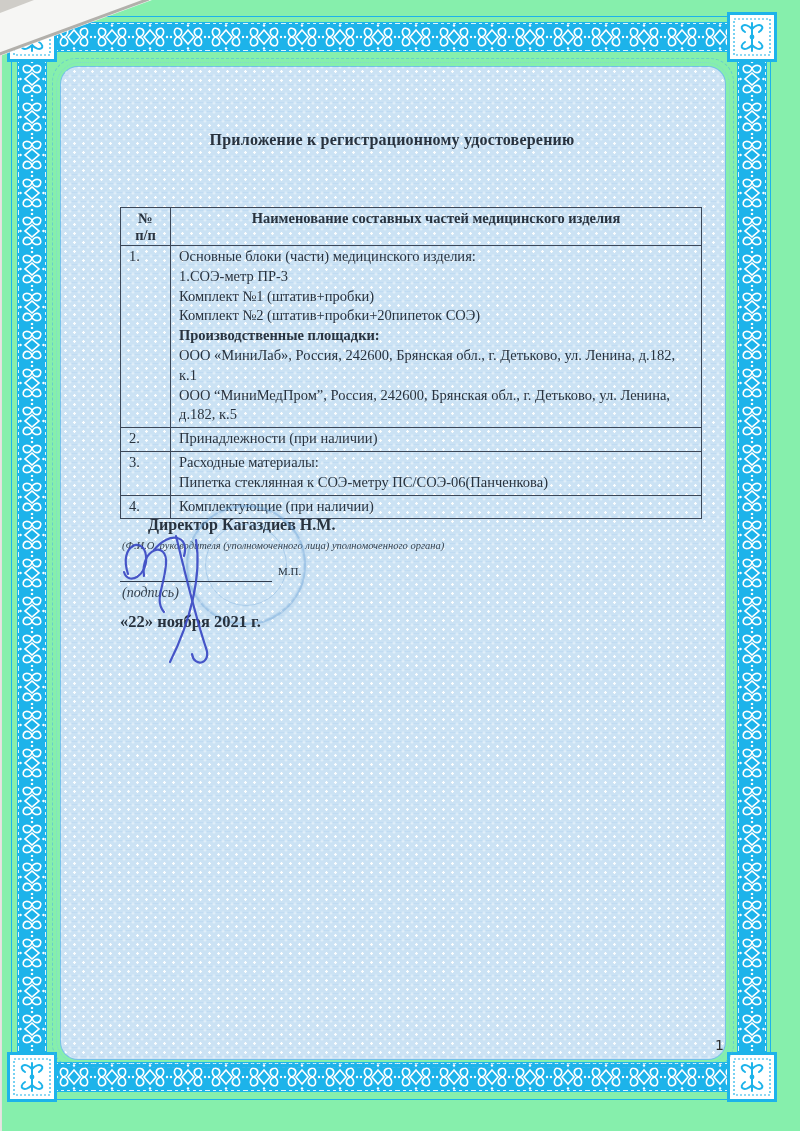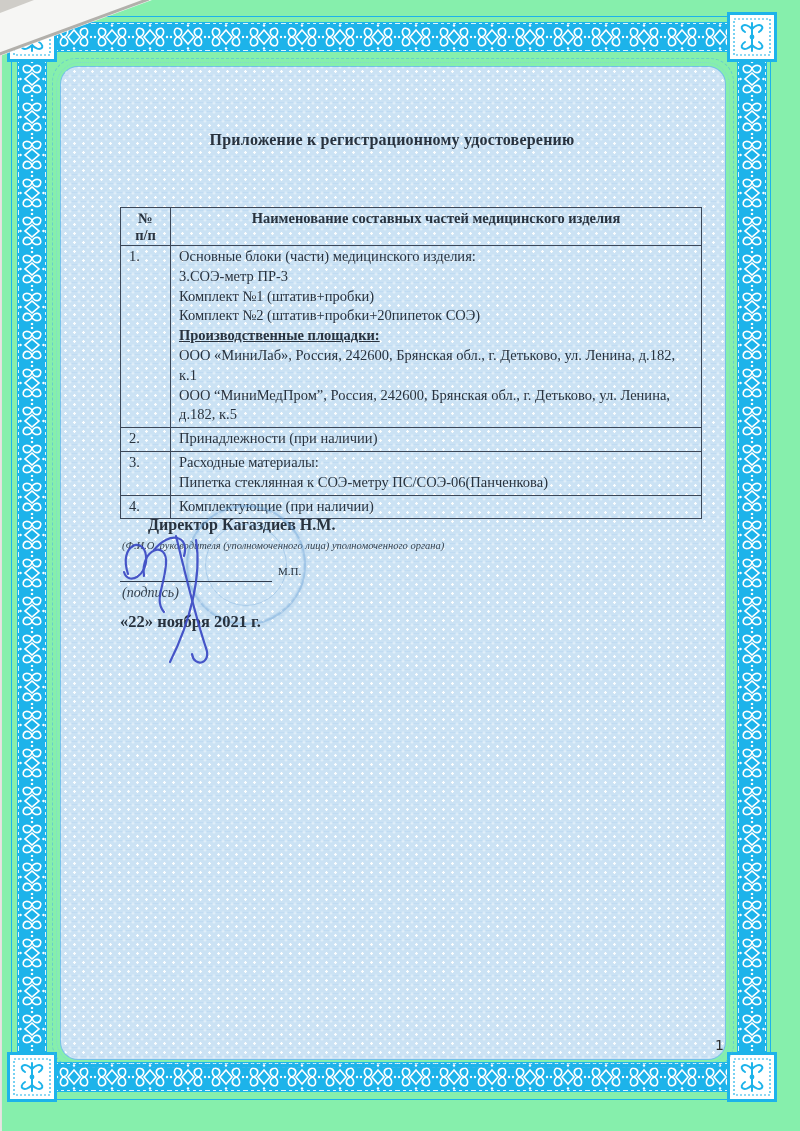--- a/index.html
+++ b/index.html
@@ -295,7 +295,7 @@
           <td class="num">1.</td>
           <td>
             <div>Основные блоки (части) медицинского изделия:</div>
-            <div>3.СОЭ-метр ПР-3</div>
+            <div>1.СОЭ-метр ПР-3</div>
             <div>Комплект №1 (штатив+пробки)</div>
             <div>Комплект №2 (штатив+пробки+20пипеток СОЭ)</div>
             <div class="b">Производственные площадки:</div>

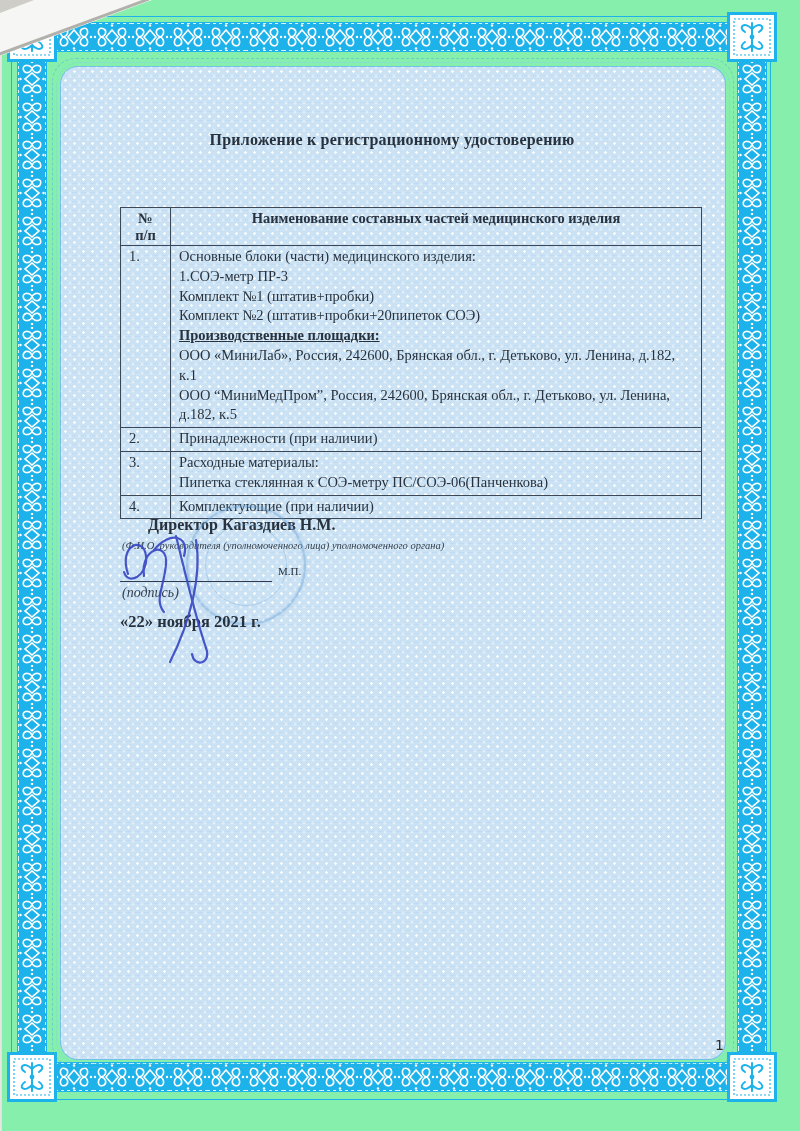--- a/index.html
+++ b/index.html
@@ -67,7 +67,7 @@
   table.parts col.c1{width:50px;}
   table.parts th{font-weight:bold;text-align:center;line-height:16.5px;padding:2px 2px;}
   td.num{text-align:center;padding-left:2px;padding-right:2px;}
-  .b{font-weight:bold;text-decoration:underline;}
+  .b{font-weight:bold;}
   
   .sig-name{position:absolute;left:120px;top:516px;font-weight:bold;font-size:16px;margin-left:26px;}
   .sig-sub{position:absolute;left:120px;top:540px;font-size:10.5px;font-style:italic;color:#33404e;}

